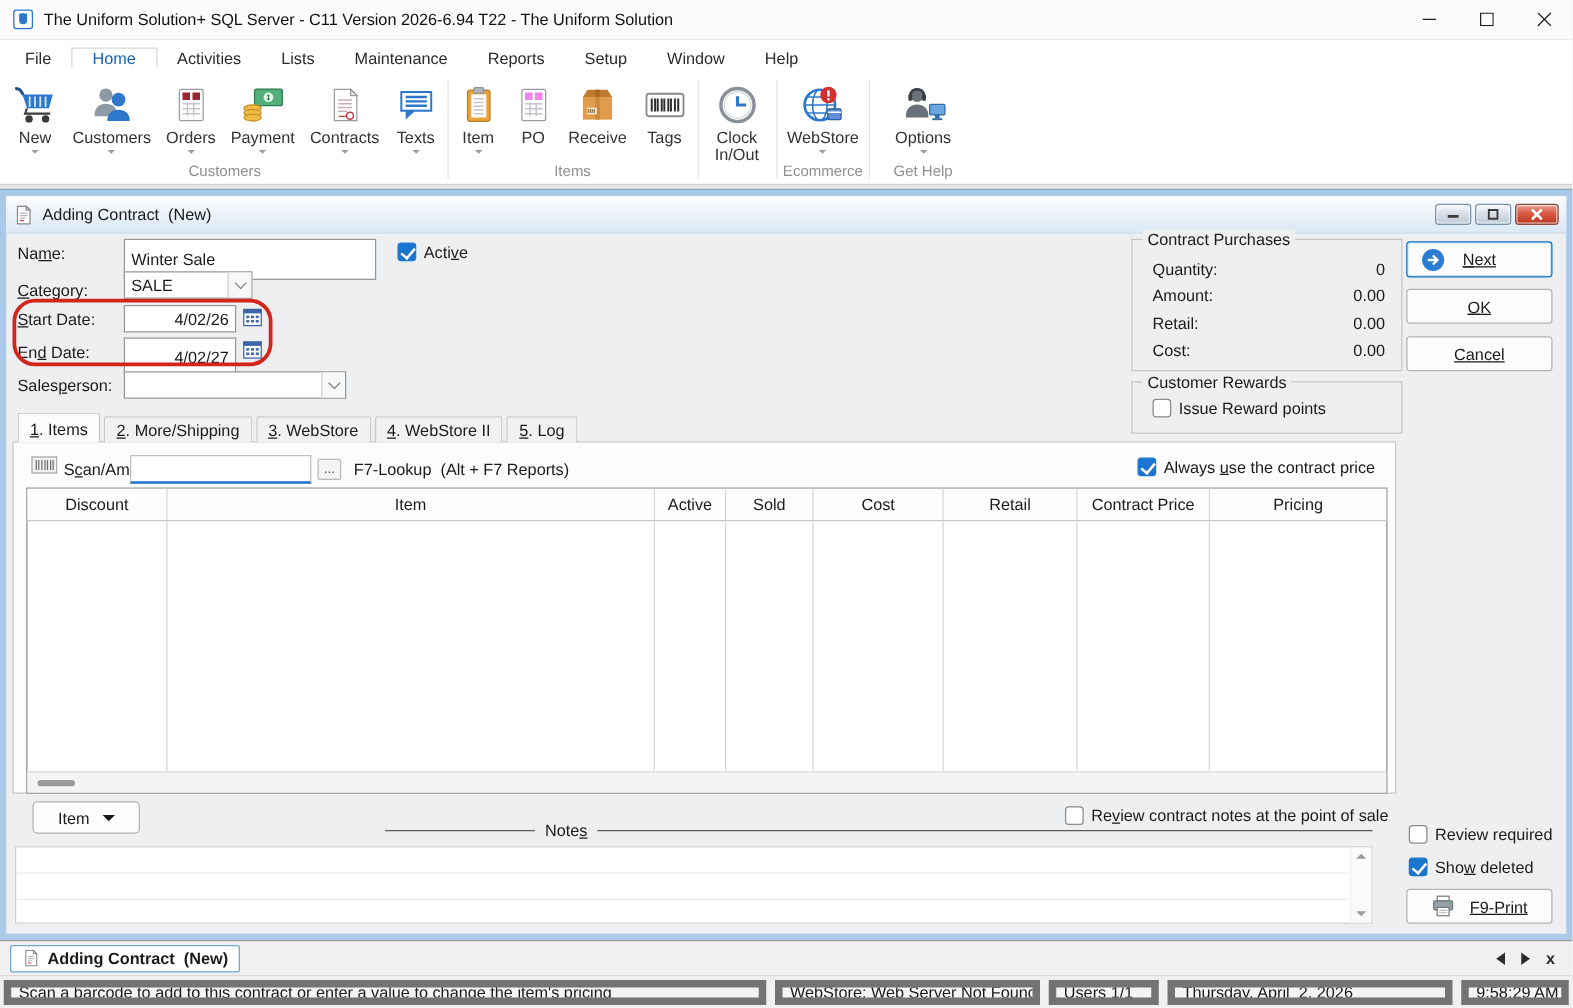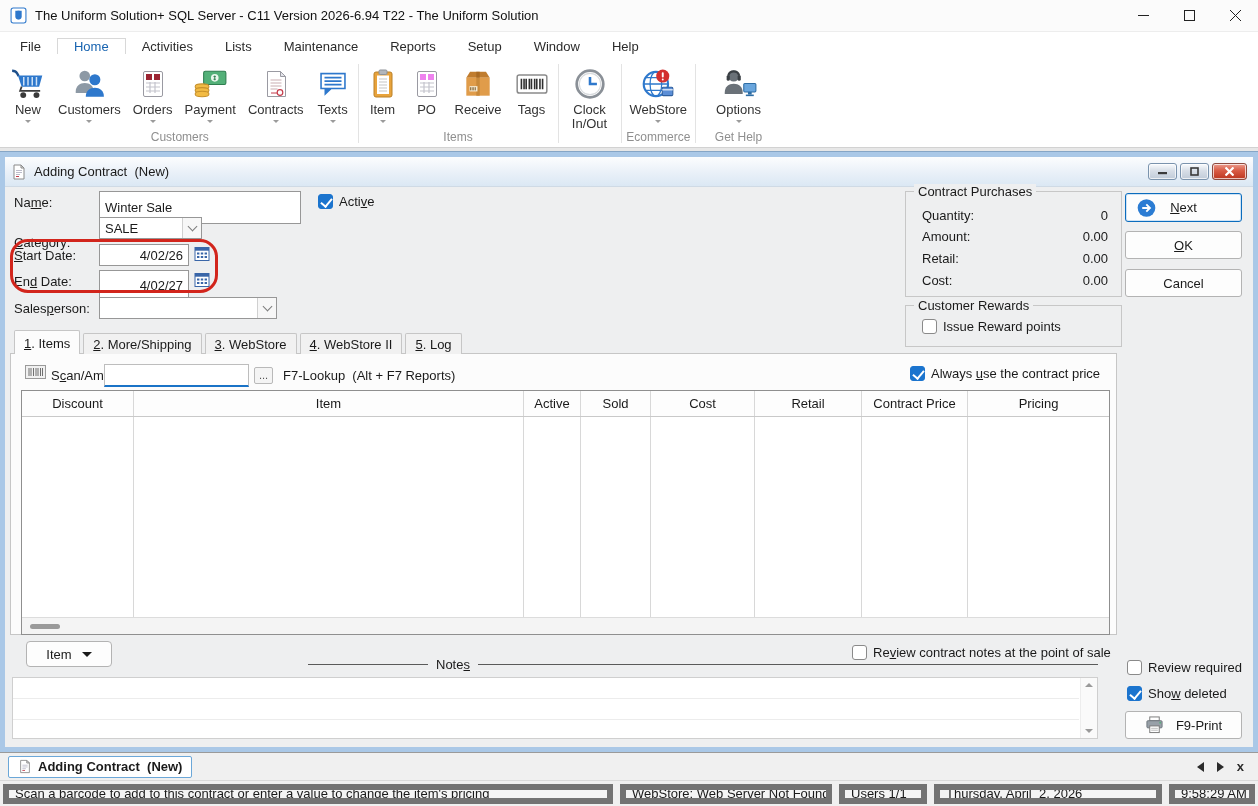--- a/index.html
+++ b/index.html
@@ -52,7 +52,7 @@
   .fieldset { position:absolute; border:1px solid #c7c7c7; }
   .fieldset .legend { position:absolute; top:-8px; left:8px; background:#eeeff0; padding:0 4px; }
   .fs-row { position:absolute; left:16px; right:13px; display:flex; justify-content:space-between; }
-  .btn { position:absolute; background:#fdfdfd; border:1px solid #b3b3b3; border-radius:3px; display:flex; align-items:center; justify-content:center; font-size:13px; color:#1a1a1a; }
+  .btn { position:absolute; background:#fdfdfd; border:1px solid #b3b3b3; border-radius:3px; display:flex; align-items:center; justify-content:center; font-size:13px; color:#1a1a1a;text-decoration:underline; }
   .btn.next { border:1px solid #0b6cbd; box-shadow:0 0 0 1px #cfe3f5 inset; }
   .btn .side-icon { position:absolute; left:11px; top:50%; transform:translateY(-50%); display:flex; }
 

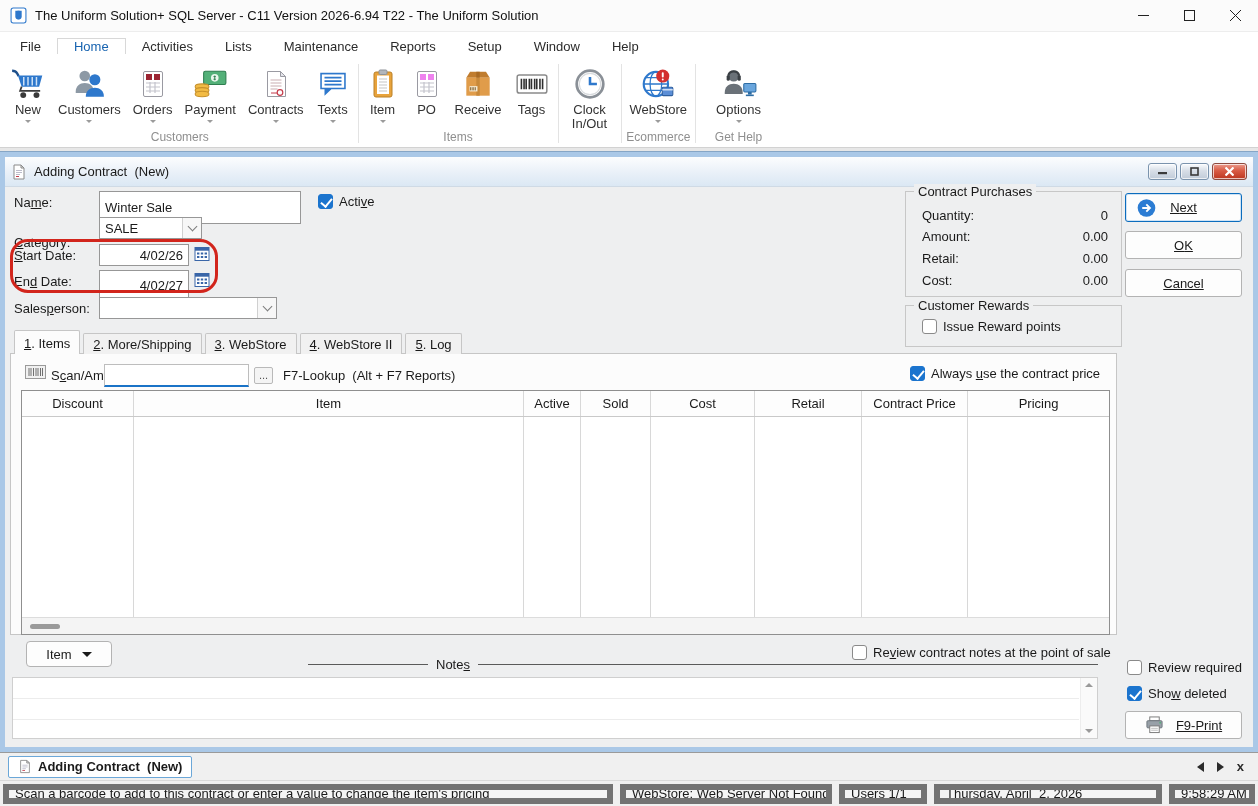--- a/index.html
+++ b/index.html
@@ -389,7 +389,7 @@
         <span>Acti<u>v</u>e</span>
       </div>
 
-      <span class="lbl-abs" style="left:9px; top:48px;"><u>C</u>ategory:</span>
+      <span class="lbl-abs" style="left:9px; top:38px;"><u>C</u>ategory:</span>
       <div class="combo" style="left:94px; top:30px; width:103px; height:22px;">
         <span class="val">SALE</span>
         <span class="dd">

